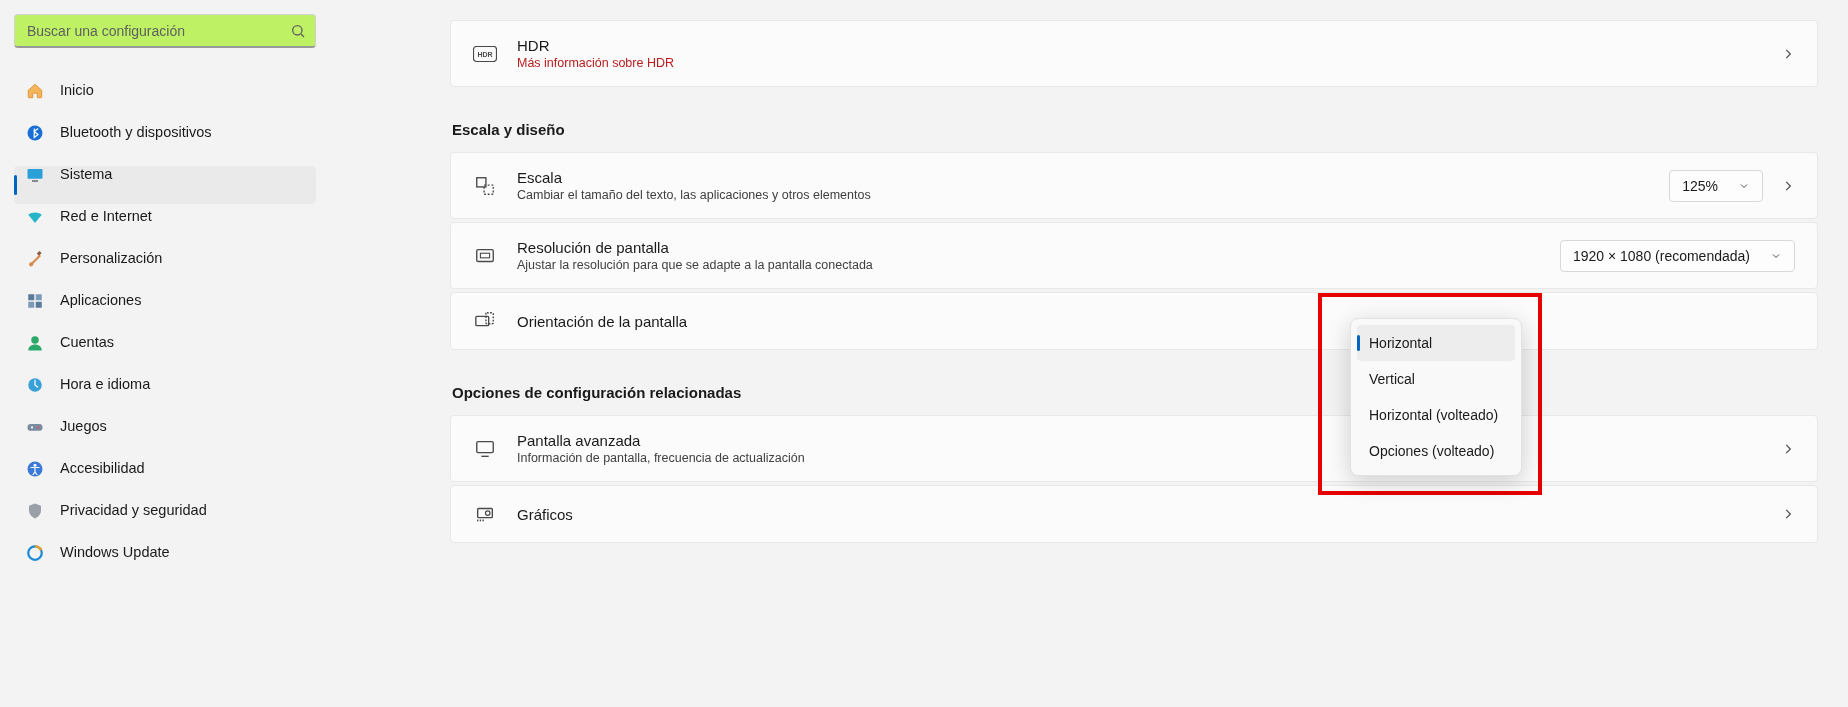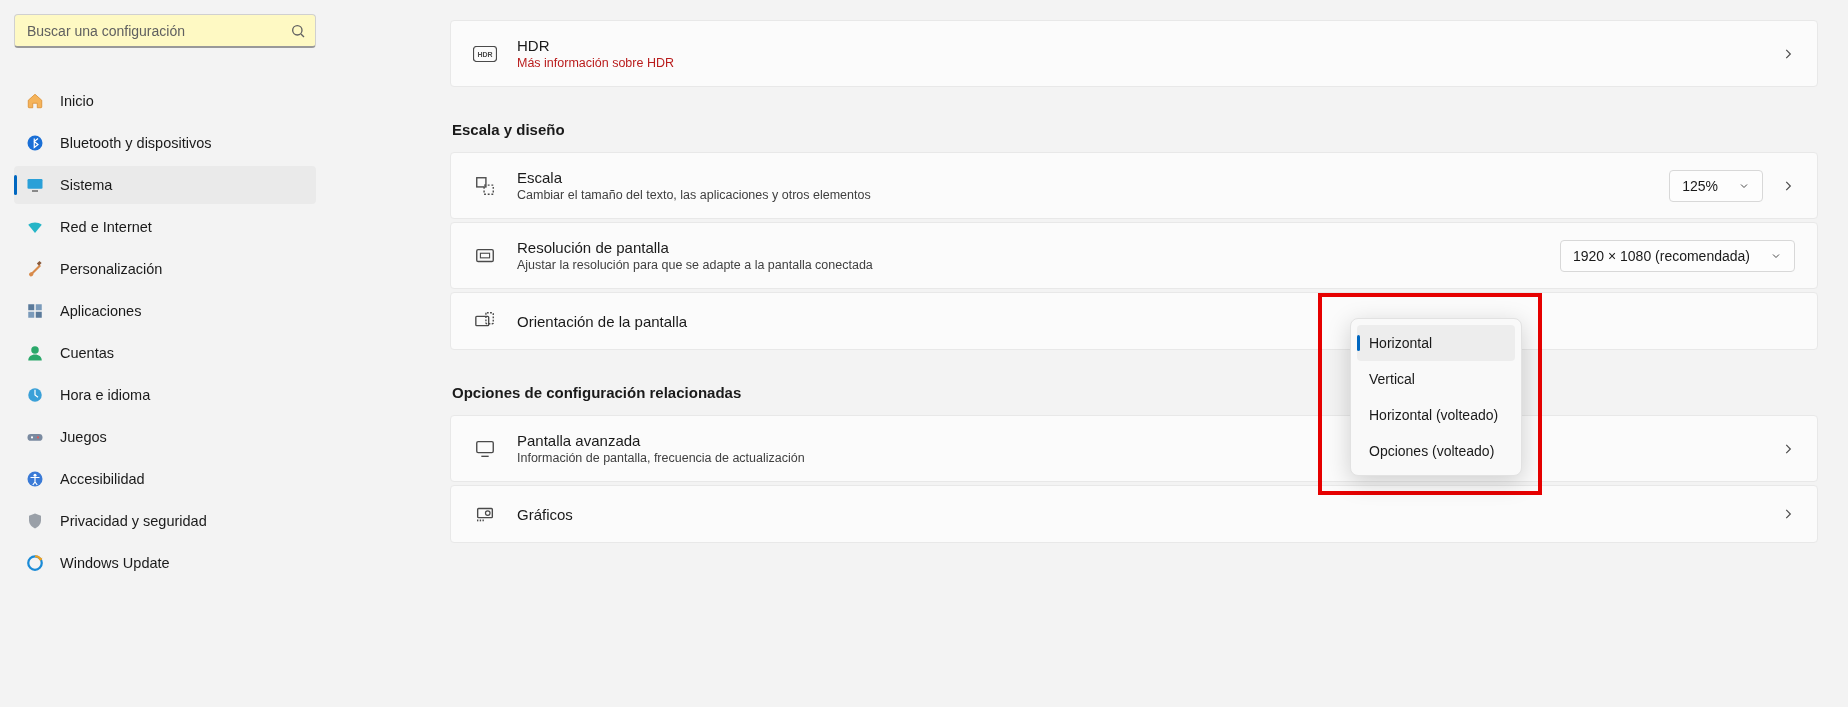--- a/index.html
+++ b/index.html
@@ -28,7 +28,7 @@
     border: 1px solid #d0d0d0;
     border-bottom: 2px solid #999;
     border-radius: 4px;
-    background: #fef9c3;
+    background: #bef264;
     padding: 0 36px 0 12px;
     font-size: 14px;
     color: #606060;

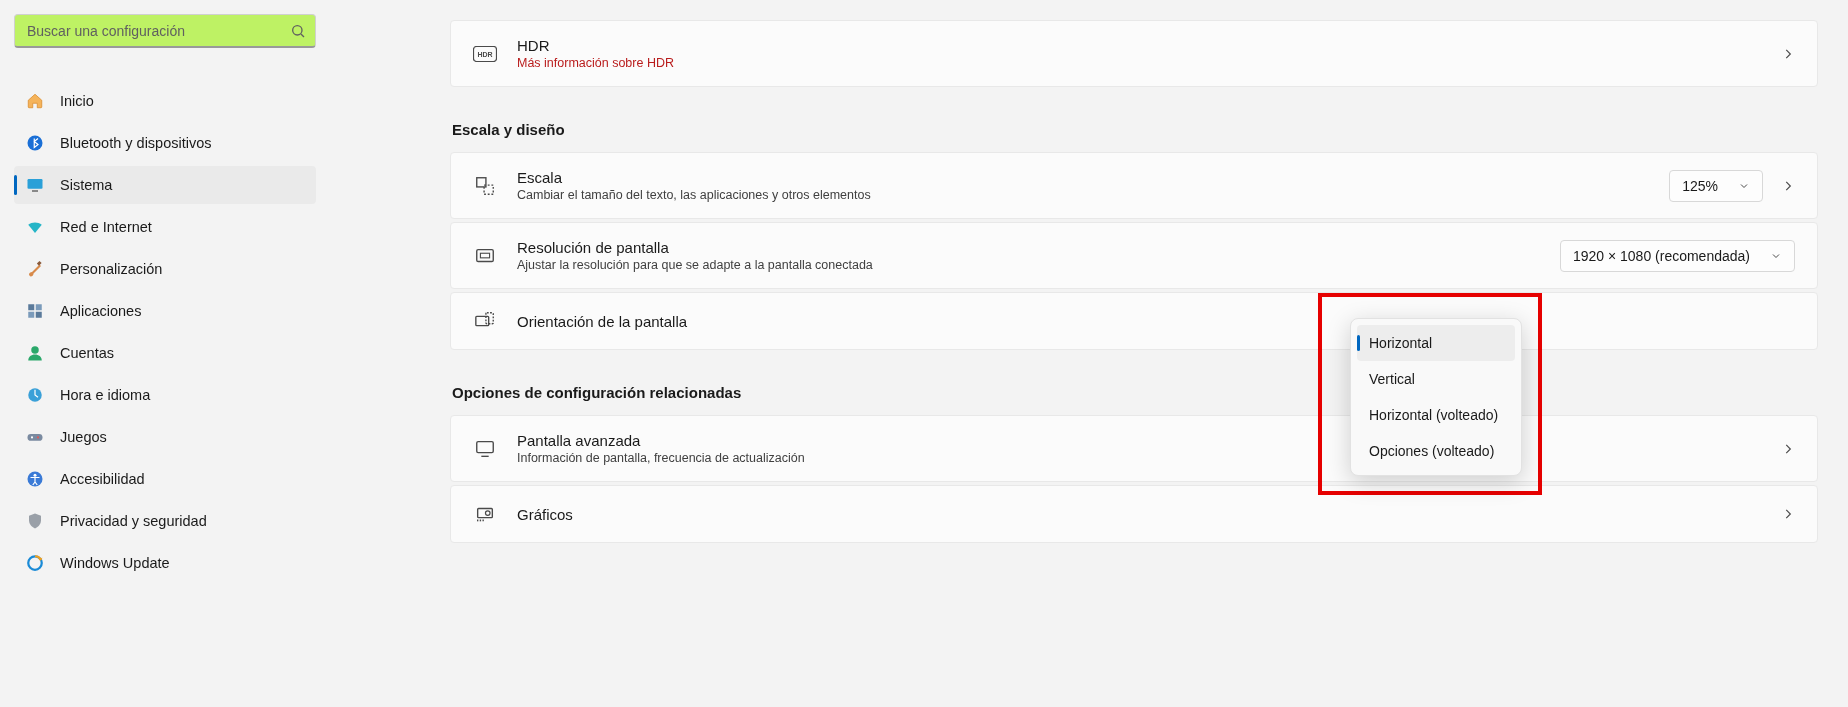--- a/index.html
+++ b/index.html
@@ -45,7 +45,7 @@
   .nav { display: flex; flex-direction: column; gap: 4px; }
   .nav-item {
     display: flex;
-    align-items: center;
+    align-items: flex-start;
     gap: 16px;
     height: 38px;
     padding: 0 12px;

